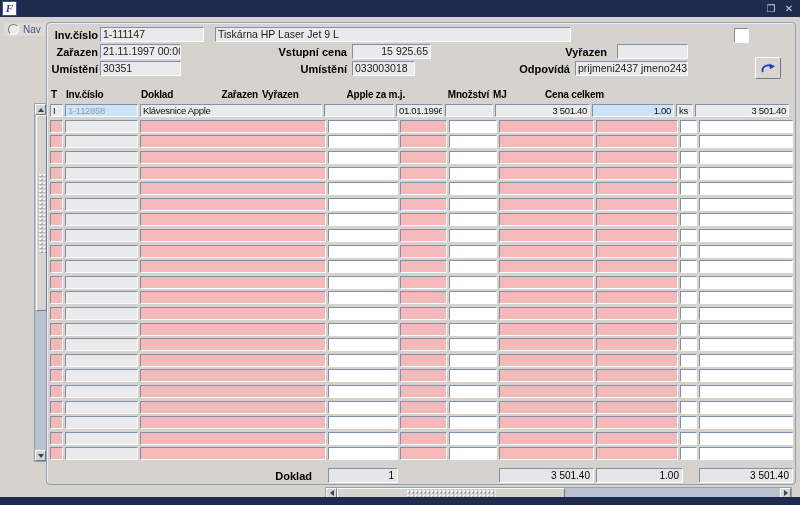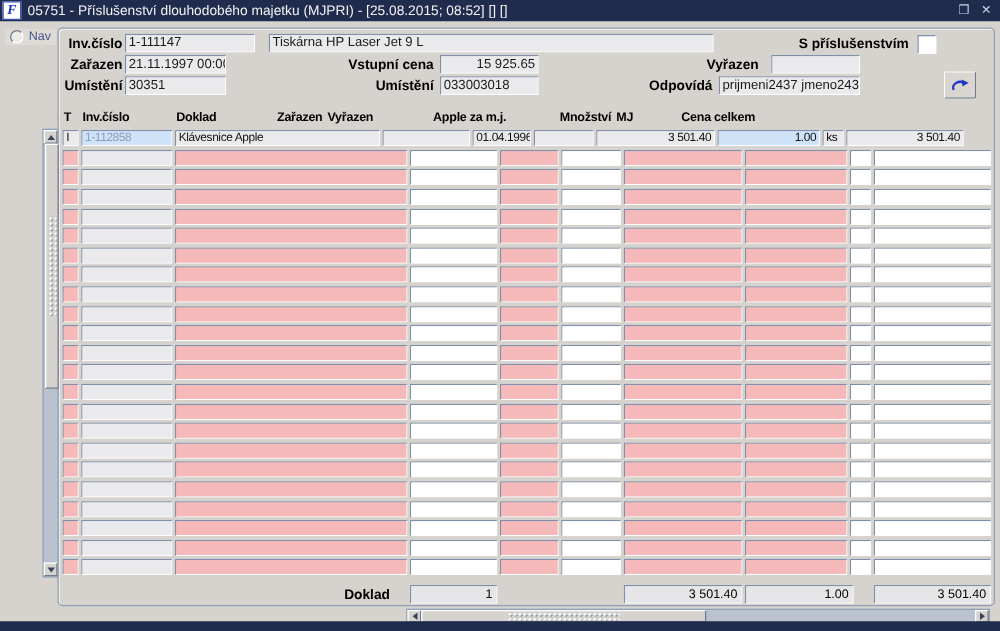--- a/index.html
+++ b/index.html
@@ -91,7 +91,6 @@
 
   <div class="titlebar">
     <div class="titleicon">F</div>
-    <div class="titletext">05751 - Příslušenství dlouhodobého majetku (MJPRI) - [25.08.2015; 08:52] [] []</div>
     <div class="wincontrols">
       <div class="winbtn">❐</div>
       <div class="winbtn">✕</div>

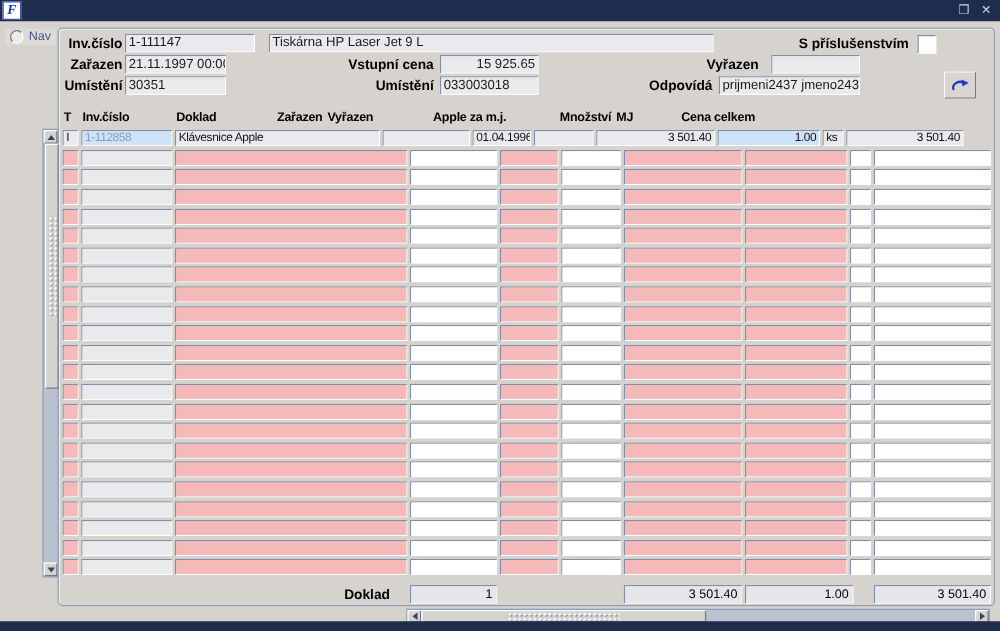--- a/index.html
+++ b/index.html
@@ -107,7 +107,6 @@
   <div class="flabel" style="left:40px;top:28px;width:58px;">Inv.číslo</div>
   <div class="ffield sunken" style="left:100px;top:27px;width:104px;">1-111147</div>
   <div class="ffield sunken" style="left:215px;top:27px;width:356px;">Tiskárna HP Laser Jet 9 L</div>
-  <div class="flabel" style="left:600px;top:28px;width:127px;">S příslušenstvím</div>
   <div class="checkbox"></div>
 
   <div class="flabel" style="left:40px;top:45px;width:58px;">Zařazen</div>

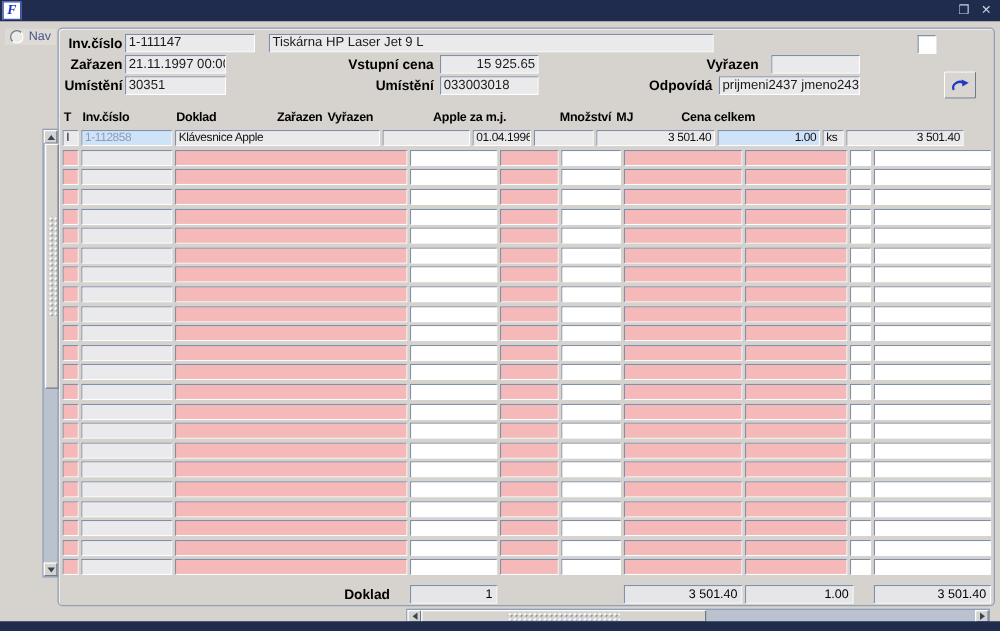--- a/index.html
+++ b/index.html
@@ -119,7 +119,7 @@
   <div class="flabel" style="left:30px;top:62px;width:68px;">Umístění</div>
   <div class="ffield sunken" style="left:100px;top:61px;width:81px;">30351</div>
   <div class="flabel" style="left:250px;top:62px;width:97px;">Umístění</div>
-  <div class="ffield sunken" style="left:352px;top:61px;width:79px;">033003018</div>
+  <div class="ffield sunken" style="left:352px;top:61px;width:63px;">033003018</div>
   <div class="flabel" style="left:480px;top:62px;width:90px;">Odpovídá</div>
   <div class="ffield sunken" style="left:575px;top:61px;width:113px;">prijmeni2437 jmeno2437 372</div>
 

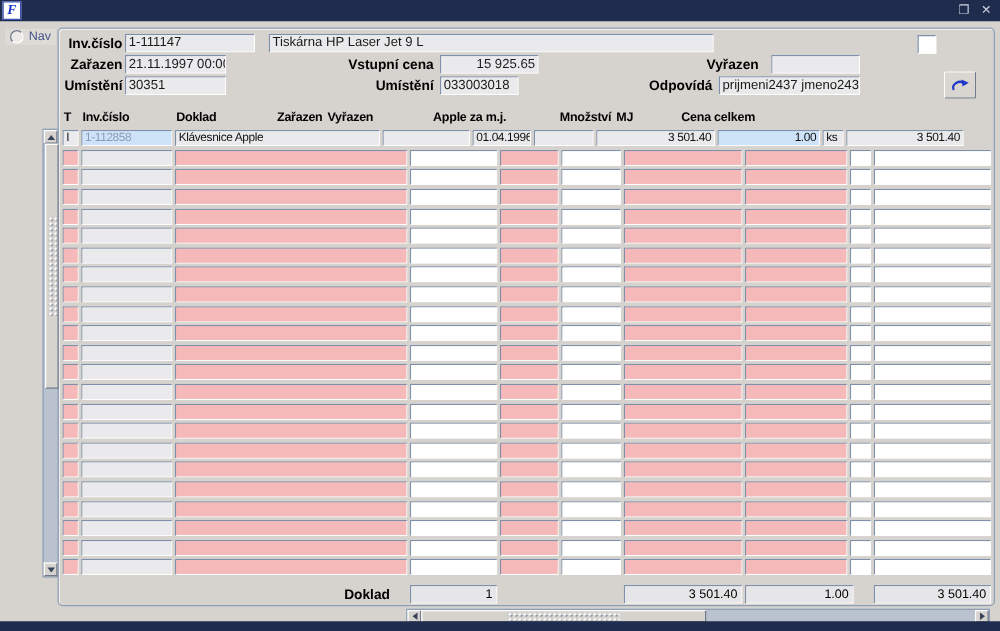--- a/index.html
+++ b/index.html
@@ -158,7 +158,7 @@
       <div class="trow">
         <div class="tcell sunken bg-gray" style="width: 13px; text-align: left;">I</div>
         <div class="tcell sunken bg-blue txt-muted" style="width: 73px; text-align: left;">1-112858</div>
-        <div class="tcell sunken bg-gray" style="width: 164px; text-align: left;">Klávesnice Apple</div>
+        <div class="tcell sunken bg-gray" style="width: 182px; text-align: left;">Klávesnice Apple</div>
         <div class="tcell sunken bg-gray" style="width: 70px; text-align: left;"></div>
         <div class="tcell sunken bg-gray" style="width: 47px; text-align: left;">01.04.1996</div>
         <div class="tcell sunken bg-gray" style="width: 48px; text-align: left;"></div>

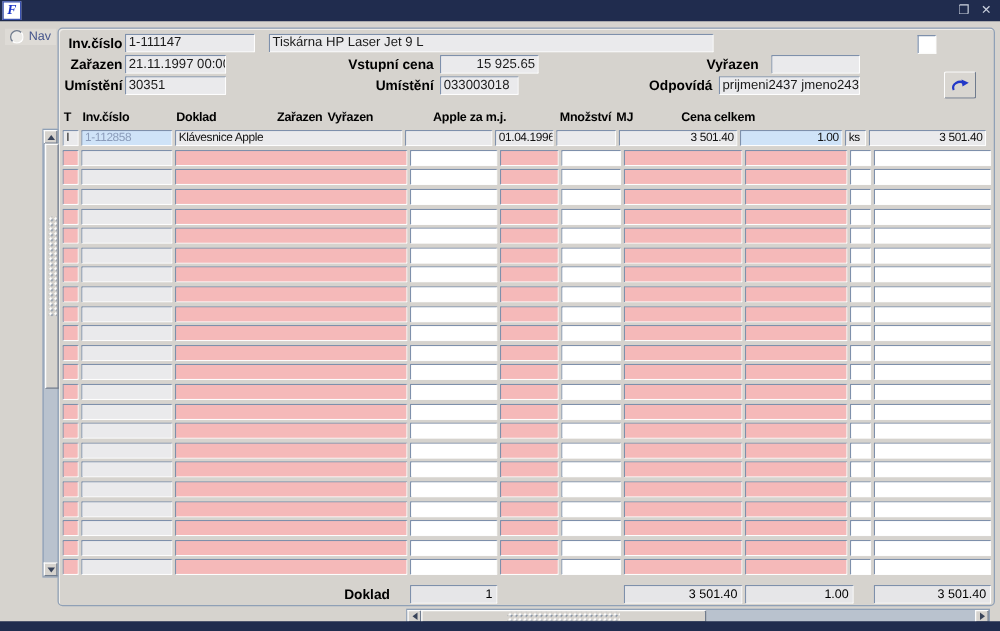--- a/index.html
+++ b/index.html
@@ -160,7 +160,7 @@
         <div class="tcell sunken bg-blue txt-muted" style="width: 73px; text-align: left;">1-112858</div>
         <div class="tcell sunken bg-gray" style="width: 182px; text-align: left;">Klávesnice Apple</div>
         <div class="tcell sunken bg-gray" style="width: 70px; text-align: left;"></div>
-        <div class="tcell sunken bg-gray" style="width: 47px; text-align: left;">01.04.1996</div>
+        <div class="tcell sunken bg-gray" style="width: 47px; text-align: left;">01.01.1996</div>
         <div class="tcell sunken bg-gray" style="width: 48px; text-align: left;"></div>
         <div class="tcell sunken bg-gray" style="width: 95px; text-align: right;">3 501.40</div>
         <div class="tcell sunken bg-blue" style="width: 82px; text-align: right;">1.00</div>

